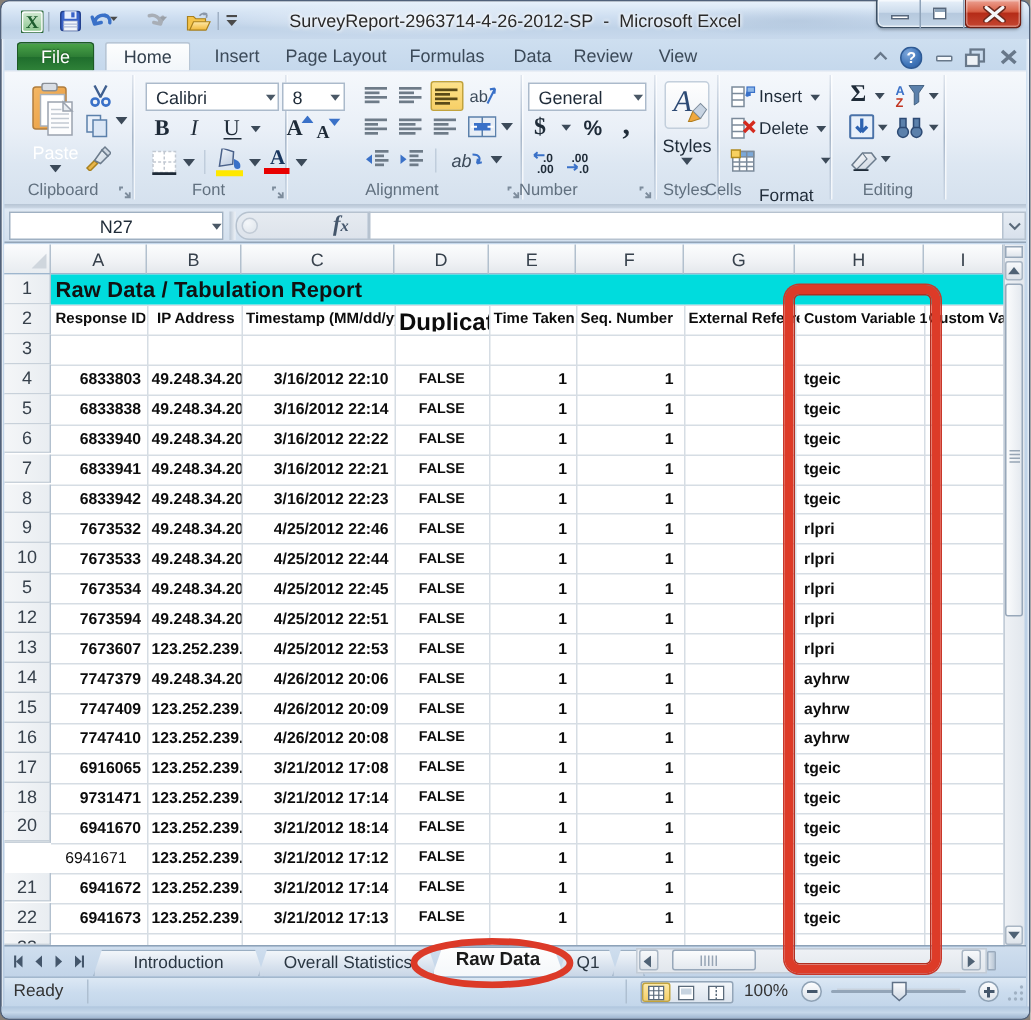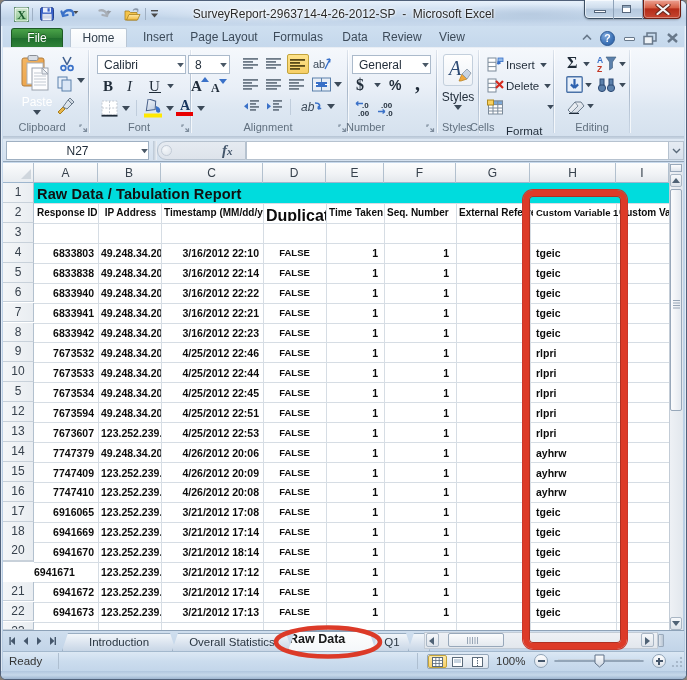--- a/index.html
+++ b/index.html
@@ -647,7 +647,7 @@
 <div class="ab" style="left:326px;top:506.4px;width:52px;text-align:right;font-size:10.5px;font-weight:bold;color:#0c0c0c;">1</div>
 <div class="ab" style="left:384px;top:506.4px;width:65px;text-align:right;font-size:10.5px;font-weight:bold;color:#0c0c0c;">1</div>
 <div class="ab" style="left:536px;top:506.4px;width:60px;font-size:10.5px;font-weight:bold;color:#0c0c0c;">tgeic</div>
-<div class="ab" style="left:34px;top:526.3px;width:60px;text-align:right;font-size:10.5px;font-weight:bold;color:#0c0c0c;">6941669</div>
+<div class="ab" style="left:34px;top:526.3px;width:60px;text-align:right;font-size:10.5px;font-weight:bold;color:#0c0c0c;">9731471</div>
 <div class="ab" style="left:101px;top:526.3px;width:60px;font-size:10.5px;font-weight:bold;color:#0c0c0c;white-space:nowrap;overflow:hidden;">123.252.239.35</div>
 <div class="ab" style="left:161px;top:526.3px;width:98px;text-align:right;font-size:10.5px;font-weight:bold;color:#0c0c0c;">3/21/2012 17:14</div>
 <div class="ab" style="left:263px;top:526.3px;width:63px;text-align:center;font-size:9.5px;font-weight:bold;color:#0c0c0c;">FALSE</div>

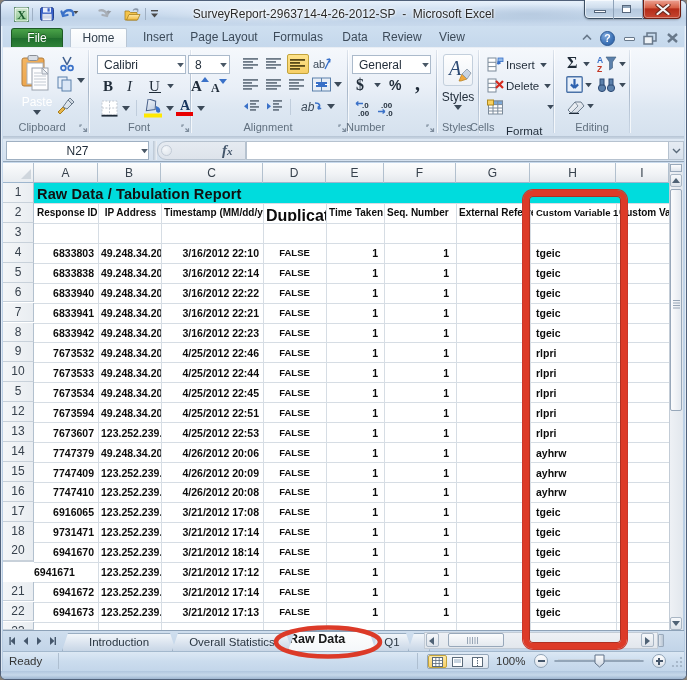--- a/index.html
+++ b/index.html
@@ -661,7 +661,7 @@
 <div class="ab" style="left:326px;top:546.2px;width:52px;text-align:right;font-size:10.5px;font-weight:bold;color:#0c0c0c;">1</div>
 <div class="ab" style="left:384px;top:546.2px;width:65px;text-align:right;font-size:10.5px;font-weight:bold;color:#0c0c0c;">1</div>
 <div class="ab" style="left:536px;top:546.2px;width:60px;font-size:10.5px;font-weight:bold;color:#0c0c0c;">tgeic</div>
-<div class="ab" style="left:34px;top:566.2px;width:60px;text-align:left;font-size:10.5px;font-weight:bold;color:#0c0c0c;">6941671</div>
+<div class="ab" style="left:34px;top:566.2px;width:60px;text-align:center;font-size:10.5px;font-weight:normal;color:#0c0c0c;">6941671</div>
 <div class="ab" style="left:101px;top:566.2px;width:60px;font-size:10.5px;font-weight:bold;color:#0c0c0c;white-space:nowrap;overflow:hidden;">123.252.239.35</div>
 <div class="ab" style="left:161px;top:566.2px;width:98px;text-align:right;font-size:10.5px;font-weight:bold;color:#0c0c0c;">3/21/2012 17:12</div>
 <div class="ab" style="left:263px;top:566.2px;width:63px;text-align:center;font-size:9.5px;font-weight:bold;color:#0c0c0c;">FALSE</div>

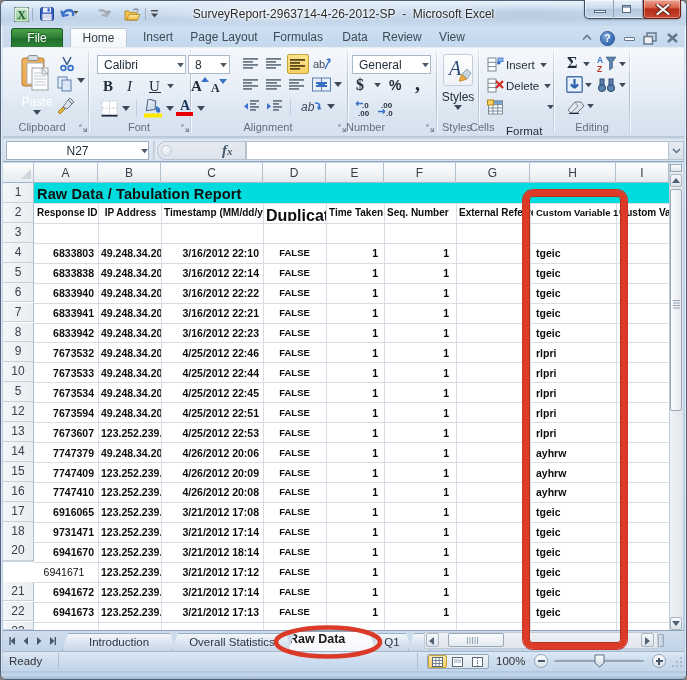--- a/index.html
+++ b/index.html
@@ -714,7 +714,7 @@
   </svg>
 <div class="ab" style="left:62px;top:633px;width:114px;height:18px;background:linear-gradient(180deg,#f2f6fa 0%,#d8e2ee 60%,#c8d6e6 100%);border:1px solid #9aaec2;border-bottom:none;clip-path:polygon(6px 0,calc(100% - 6px) 0,100% 100%,0 100%);font-size:11.5px;color:#2a3642;text-align:center;padding-top:2px;">Introduction</div>
 <div class="ab" style="left:172px;top:633px;width:120px;height:18px;background:linear-gradient(180deg,#f2f6fa 0%,#d8e2ee 60%,#c8d6e6 100%);border:1px solid #9aaec2;border-bottom:none;clip-path:polygon(6px 0,calc(100% - 6px) 0,100% 100%,0 100%);font-size:11.5px;color:#2a3642;text-align:center;padding-top:2px;">Overall Statistics</div>
-<div class="ab" style="left:288px;top:631px;width:88px;height:20px;background:linear-gradient(180deg,#fefefe,#f4f7fa);border:1px solid #8da2b8;border-top:1px solid #8da2b8;border-bottom:none;clip-path:polygon(7px 0,calc(100% - 7px) 0,100% 100%,0 100%);font-size:12.5px;font-weight:bold;color:#1a1a1a;text-align:left;padding-top:0;">Raw Data</div>
+<div class="ab" style="left:288px;top:631px;width:88px;height:20px;background:linear-gradient(180deg,#fefefe,#f4f7fa);border:1px solid #8da2b8;border-top:1px solid #8da2b8;border-bottom:none;clip-path:polygon(7px 0,calc(100% - 7px) 0,100% 100%,0 100%);font-size:12.5px;font-weight:bold;color:#1a1a1a;text-align:center;padding-top:0;">Raw Data</div>
 <div class="ab" style="left:372px;top:633px;width:40px;height:18px;background:linear-gradient(180deg,#f2f6fa 0%,#d8e2ee 60%,#c8d6e6 100%);border:1px solid #9aaec2;border-bottom:none;clip-path:polygon(6px 0,calc(100% - 6px) 0,100% 100%,0 100%);font-size:11.5px;color:#2a3642;text-align:center;padding-top:2px;">Q1</div>
 <div class="ab" style="left:408px;top:633px;width:22px;height:18px;background:linear-gradient(180deg,#f2f6fa 0%,#d8e2ee 60%,#c8d6e6 100%);border:1px solid #9aaec2;border-bottom:none;clip-path:polygon(6px 0,calc(100% - 6px) 0,100% 100%,0 100%);font-size:11.5px;color:#2a3642;text-align:center;padding-top:2px;">&nbsp;</div>
 <div class="ab" style="left:424px;top:632px;width:234px;height:17px;background:linear-gradient(180deg,#eef1f5,#e2e7ed);border:1px solid #c3ccd6;"></div>

